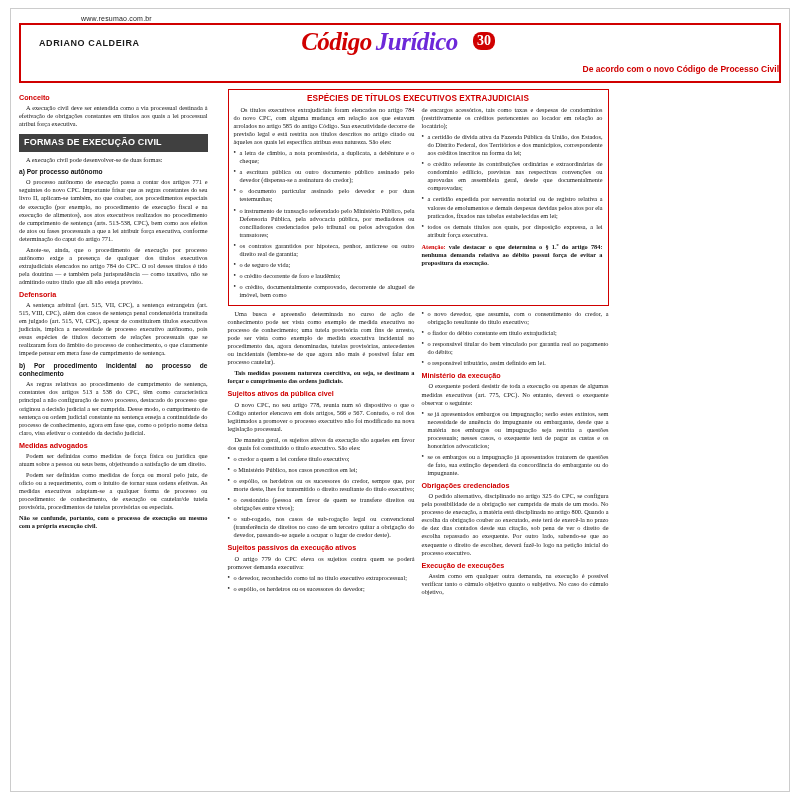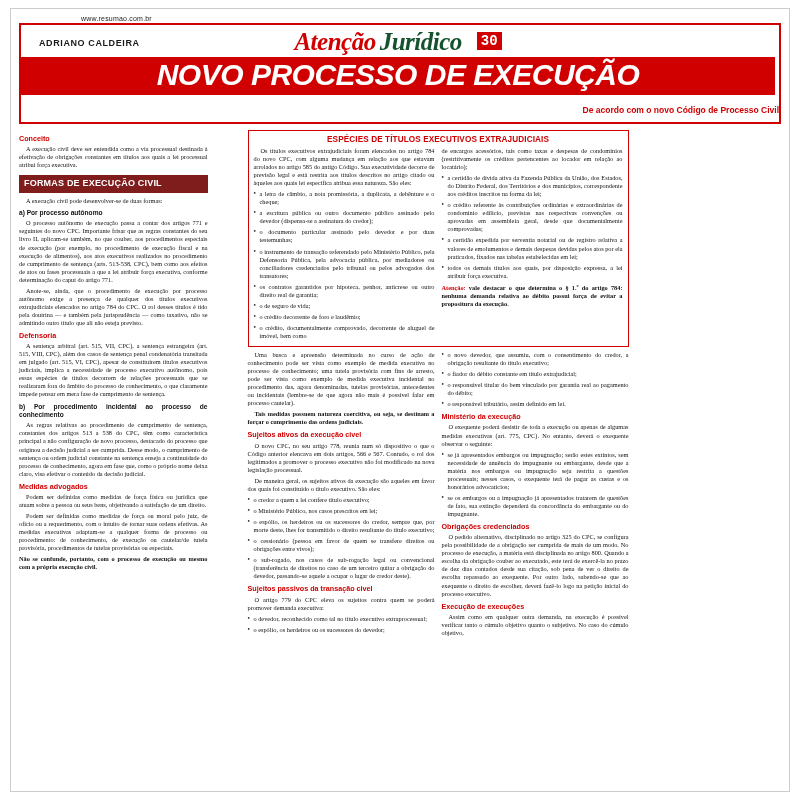--- a/index.html
+++ b/index.html
@@ -211,7 +211,7 @@
     <div class="masthead">
       <div class="author">ADRIANO CALDEIRA</div>
       <div class="brandline">
-        <span class="brand-res">Atenção</span><span class="brand-jur">Jurídico</span><span class="brand-num">30</span>
+        <span class="brand-res">Código</span><span class="brand-jur">Jurídico</span><span class="brand-num">30</span>
       </div>
       <div class="title-band">
         <div class="t">Novo Processo de Execução</div>

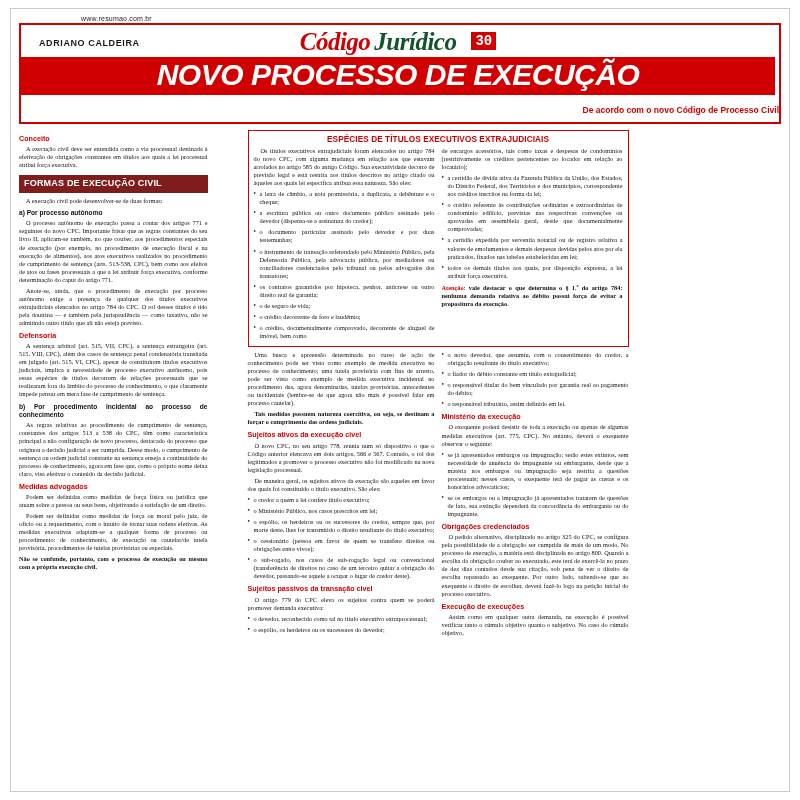--- a/index.html
+++ b/index.html
@@ -65,7 +65,7 @@
     font-weight: bold;
     font-style: italic;
     font-size: 25px;
-    color: #14532d;
+    color: #6d28d9;
     letter-spacing: -0.5px;
     margin-left: 4px;
   }

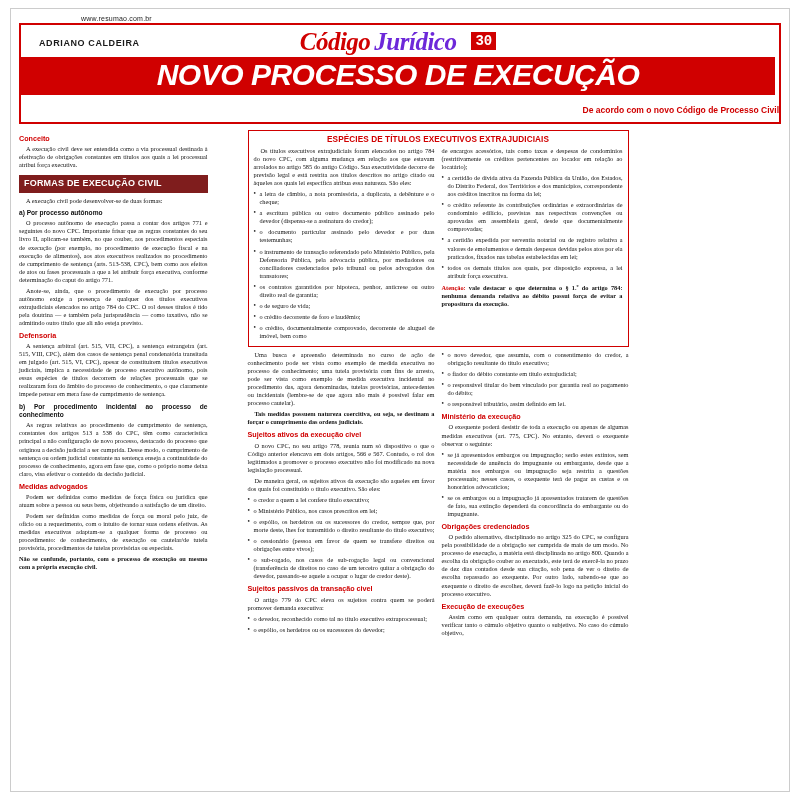--- a/index.html
+++ b/index.html
@@ -73,14 +73,14 @@
     display: inline-block;
     background: #d00000;
     color: #ffffff;
-    font-family: Liberation Mono, monospace;
+    font-family: Liberation Serif, serif;
     font-weight: bold;
     font-size: 14px;
     line-height: 18px;
     padding: 0 4px;
     margin-left: 15px;
     vertical-align: 5px;
-    border-radius: 0;
+    border-radius: 8px;
   }
   .author {
     position: absolute;

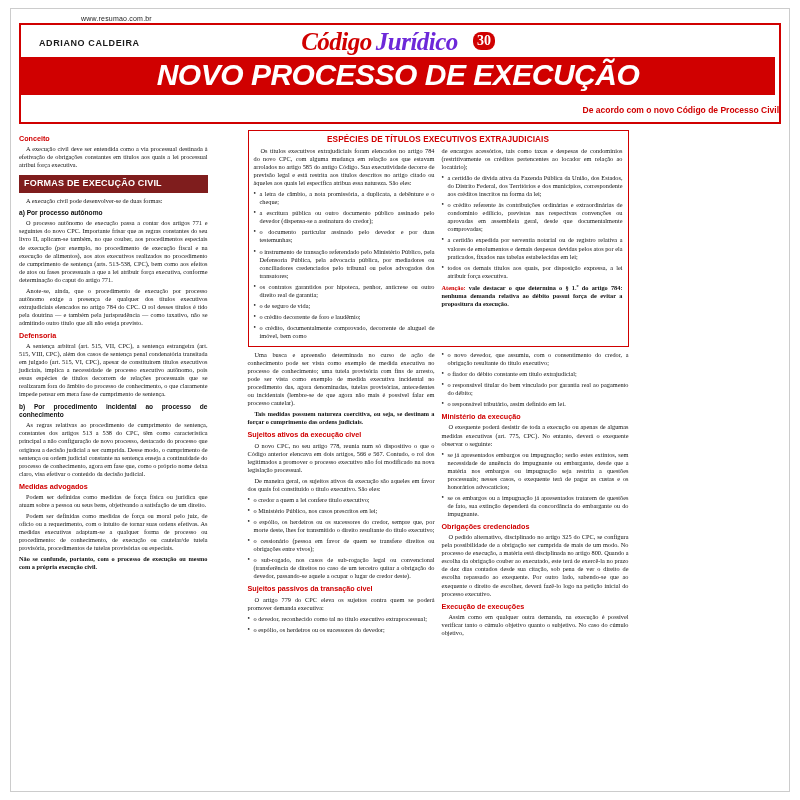--- a/index.html
+++ b/index.html
@@ -212,9 +212,6 @@
       <div class="author">ADRIANO CALDEIRA</div>
       <div class="brandline">
         <span class="brand-res">Código</span><span class="brand-jur">Jurídico</span><span class="brand-num">30</span>
-      </div>
-      <div class="title-band">
-        <div class="t">Novo Processo de Execução</div>
       </div>
     </div>
     <div class="subtitle-band">

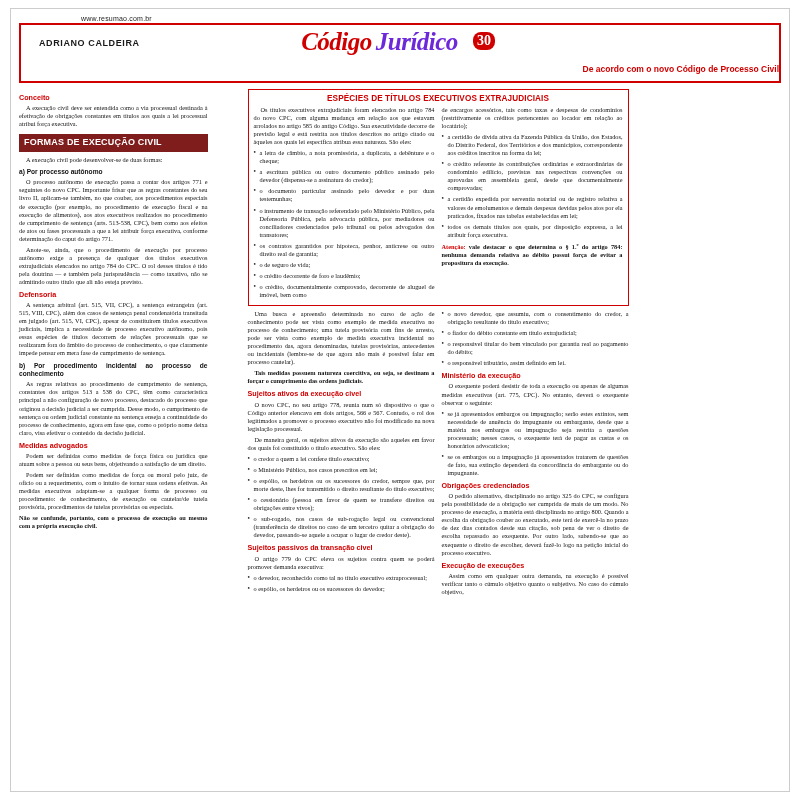--- a/index.html
+++ b/index.html
@@ -125,7 +125,7 @@
   
   .columns {
     display: flex;
-    gap: 7px;
+    gap: 18px;
     margin-top: 6px;
     height: 648px;
   }

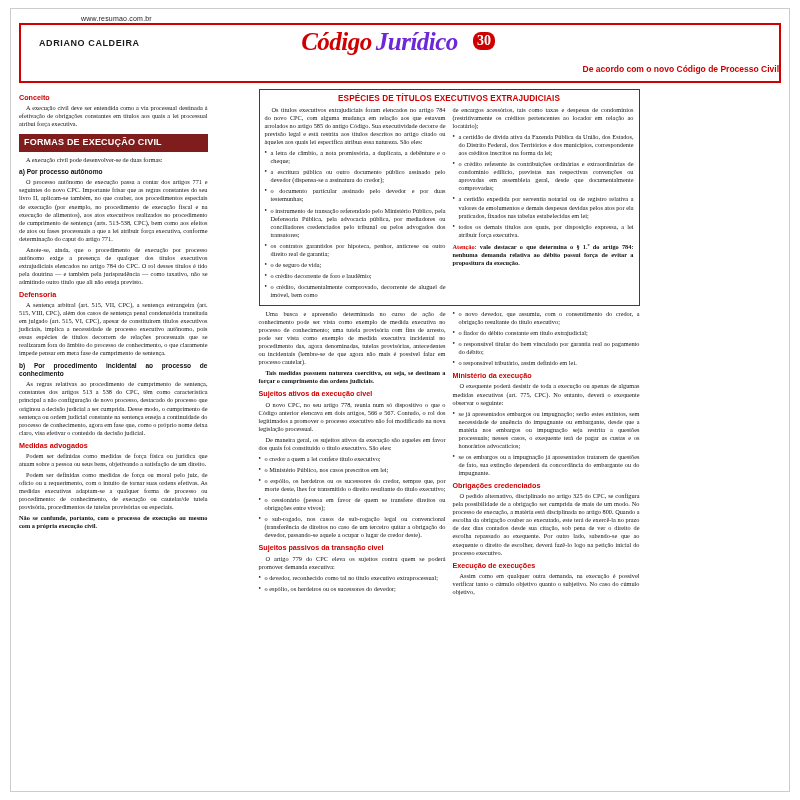--- a/index.html
+++ b/index.html
@@ -198,7 +198,7 @@
   }
   .box-cols > div { width: 50%; }
 
-  .mid-wrap { display: flex; gap: 7px; width: 50%; margin-left: 31px; }
+  .mid-wrap { display: flex; gap: 7px; width: 50%; }
 </style>
 </head>
 <body>

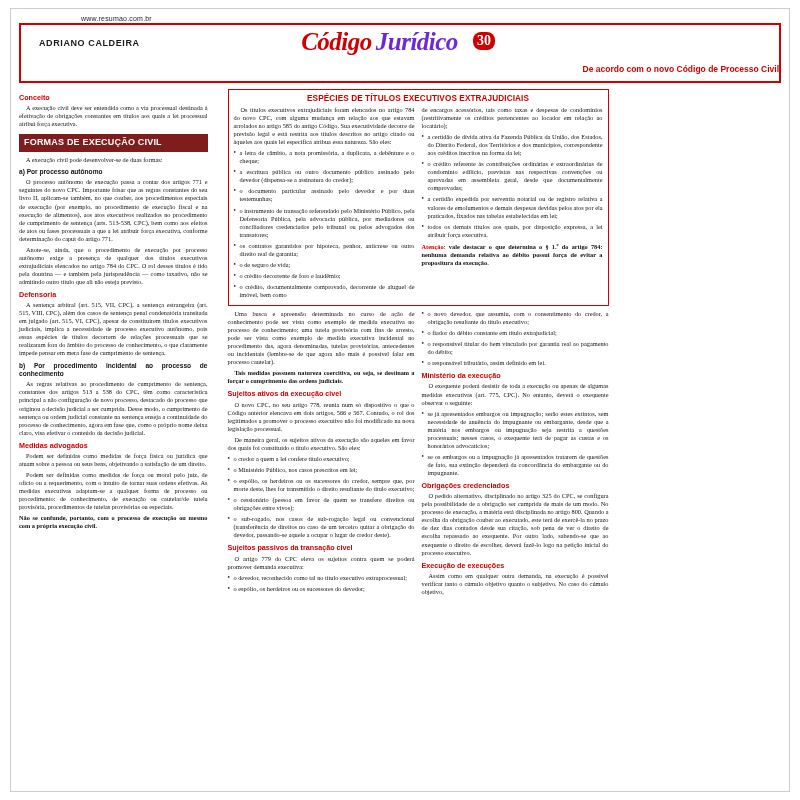--- a/index.html
+++ b/index.html
@@ -164,7 +164,7 @@
     margin: 4px 0 2px 0;
   }
   .bar-red {
-    background: #7f1d1d;
+    background: #404040;
     color: #ffffff;
     font-family: "Liberation Sans", sans-serif;
     font-weight: bold;

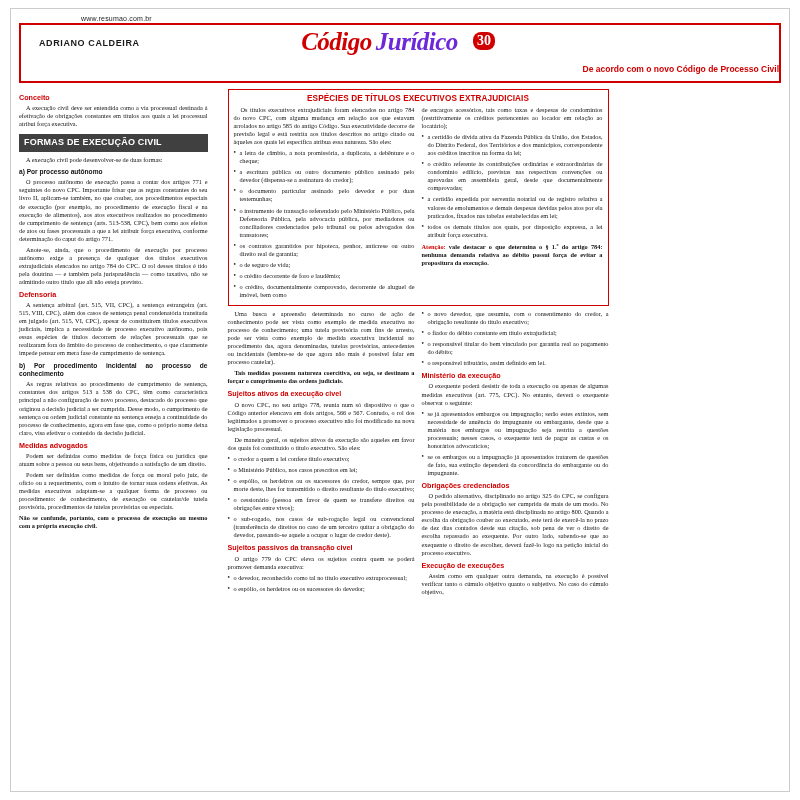--- a/index.html
+++ b/index.html
@@ -276,7 +276,7 @@
               <p>Uma busca e apreensão determinada no curso de ação de conhecimento pode ser vista como exemplo de medida executiva no processo de conhecimento; uma tutela provisória com fins de arresto, pode ser vista como exemplo de medida executiva incidental no procedimento das, agora denominadas, tutelas provisórias, antecedentes ou incidentais (lembre-se de que agora não mais é possível falar em processo cautelar).</p>
               <p class="b">Tais medidas possuem natureza coercitiva, ou seja, se destinam a forçar o cumprimento das ordens judiciais.</p>
 
-              <div class="h-red">Sujeitos ativos da execução civel</div>
+              <div class="h-red">Sujeitos ativos da pública civel</div>
               <p>O novo CPC, no seu artigo 778, reunia num só dispositivo o que o Código anterior elencava em dois artigos, 566 e 567. Contudo, o rol dos legitimados a promover o processo executivo não foi modificado na nova legislação processual.</p>
               <p>De maneira geral, os sujeitos ativos da execução são aqueles em favor dos quais foi constituído o título executivo. São eles:</p>
               <p class="bullet">o credor a quem a lei confere título executivo;</p>

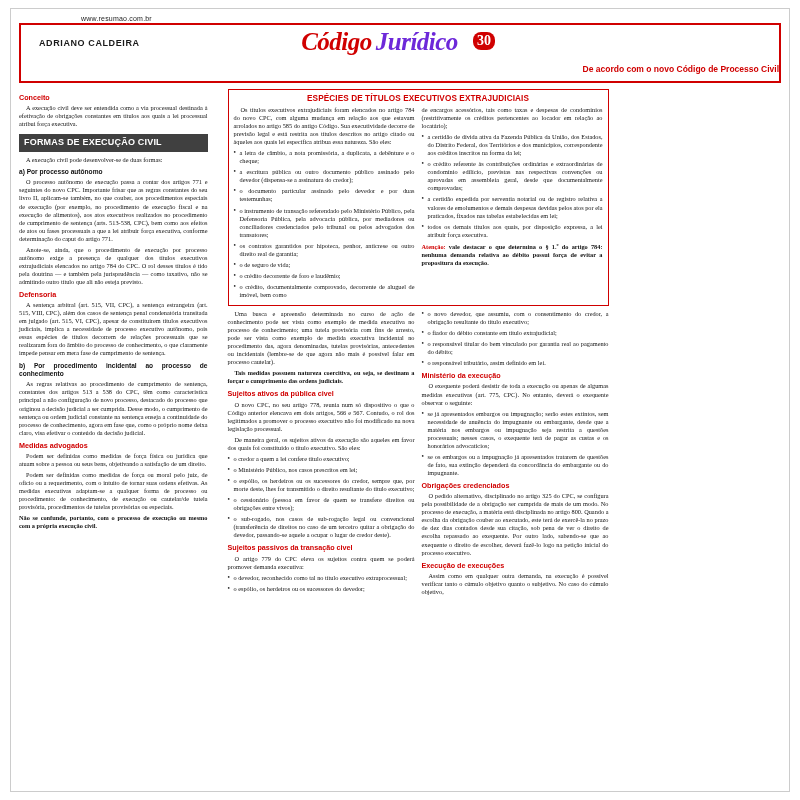--- a/index.html
+++ b/index.html
@@ -285,7 +285,7 @@
               <p class="bullet">o cessionário (pessoa em favor de quem se transfere direitos ou obrigações entre vivos);</p>
               <p class="bullet">o sub-rogado, nos casos de sub-rogação legal ou convencional (transferência de direitos no caso de um terceiro quitar a obrigação do devedor, passando-se aquele a ocupar o lugar de credor deste).</p>
 
-              <div class="h-red">Sujeitos passivos da transação civel</div>
+              <div class="h-red">Sujeitos passivos da execução ativos</div>
               <p>O artigo 779 do CPC eleva os sujeitos contra quem se poderá promover demanda executiva:</p>
               <p class="bullet">o devedor, reconhecido como tal no título executivo extraprocessual;</p>
               <p class="bullet">o espólio, os herdeiros ou os sucessores do devedor;</p>

